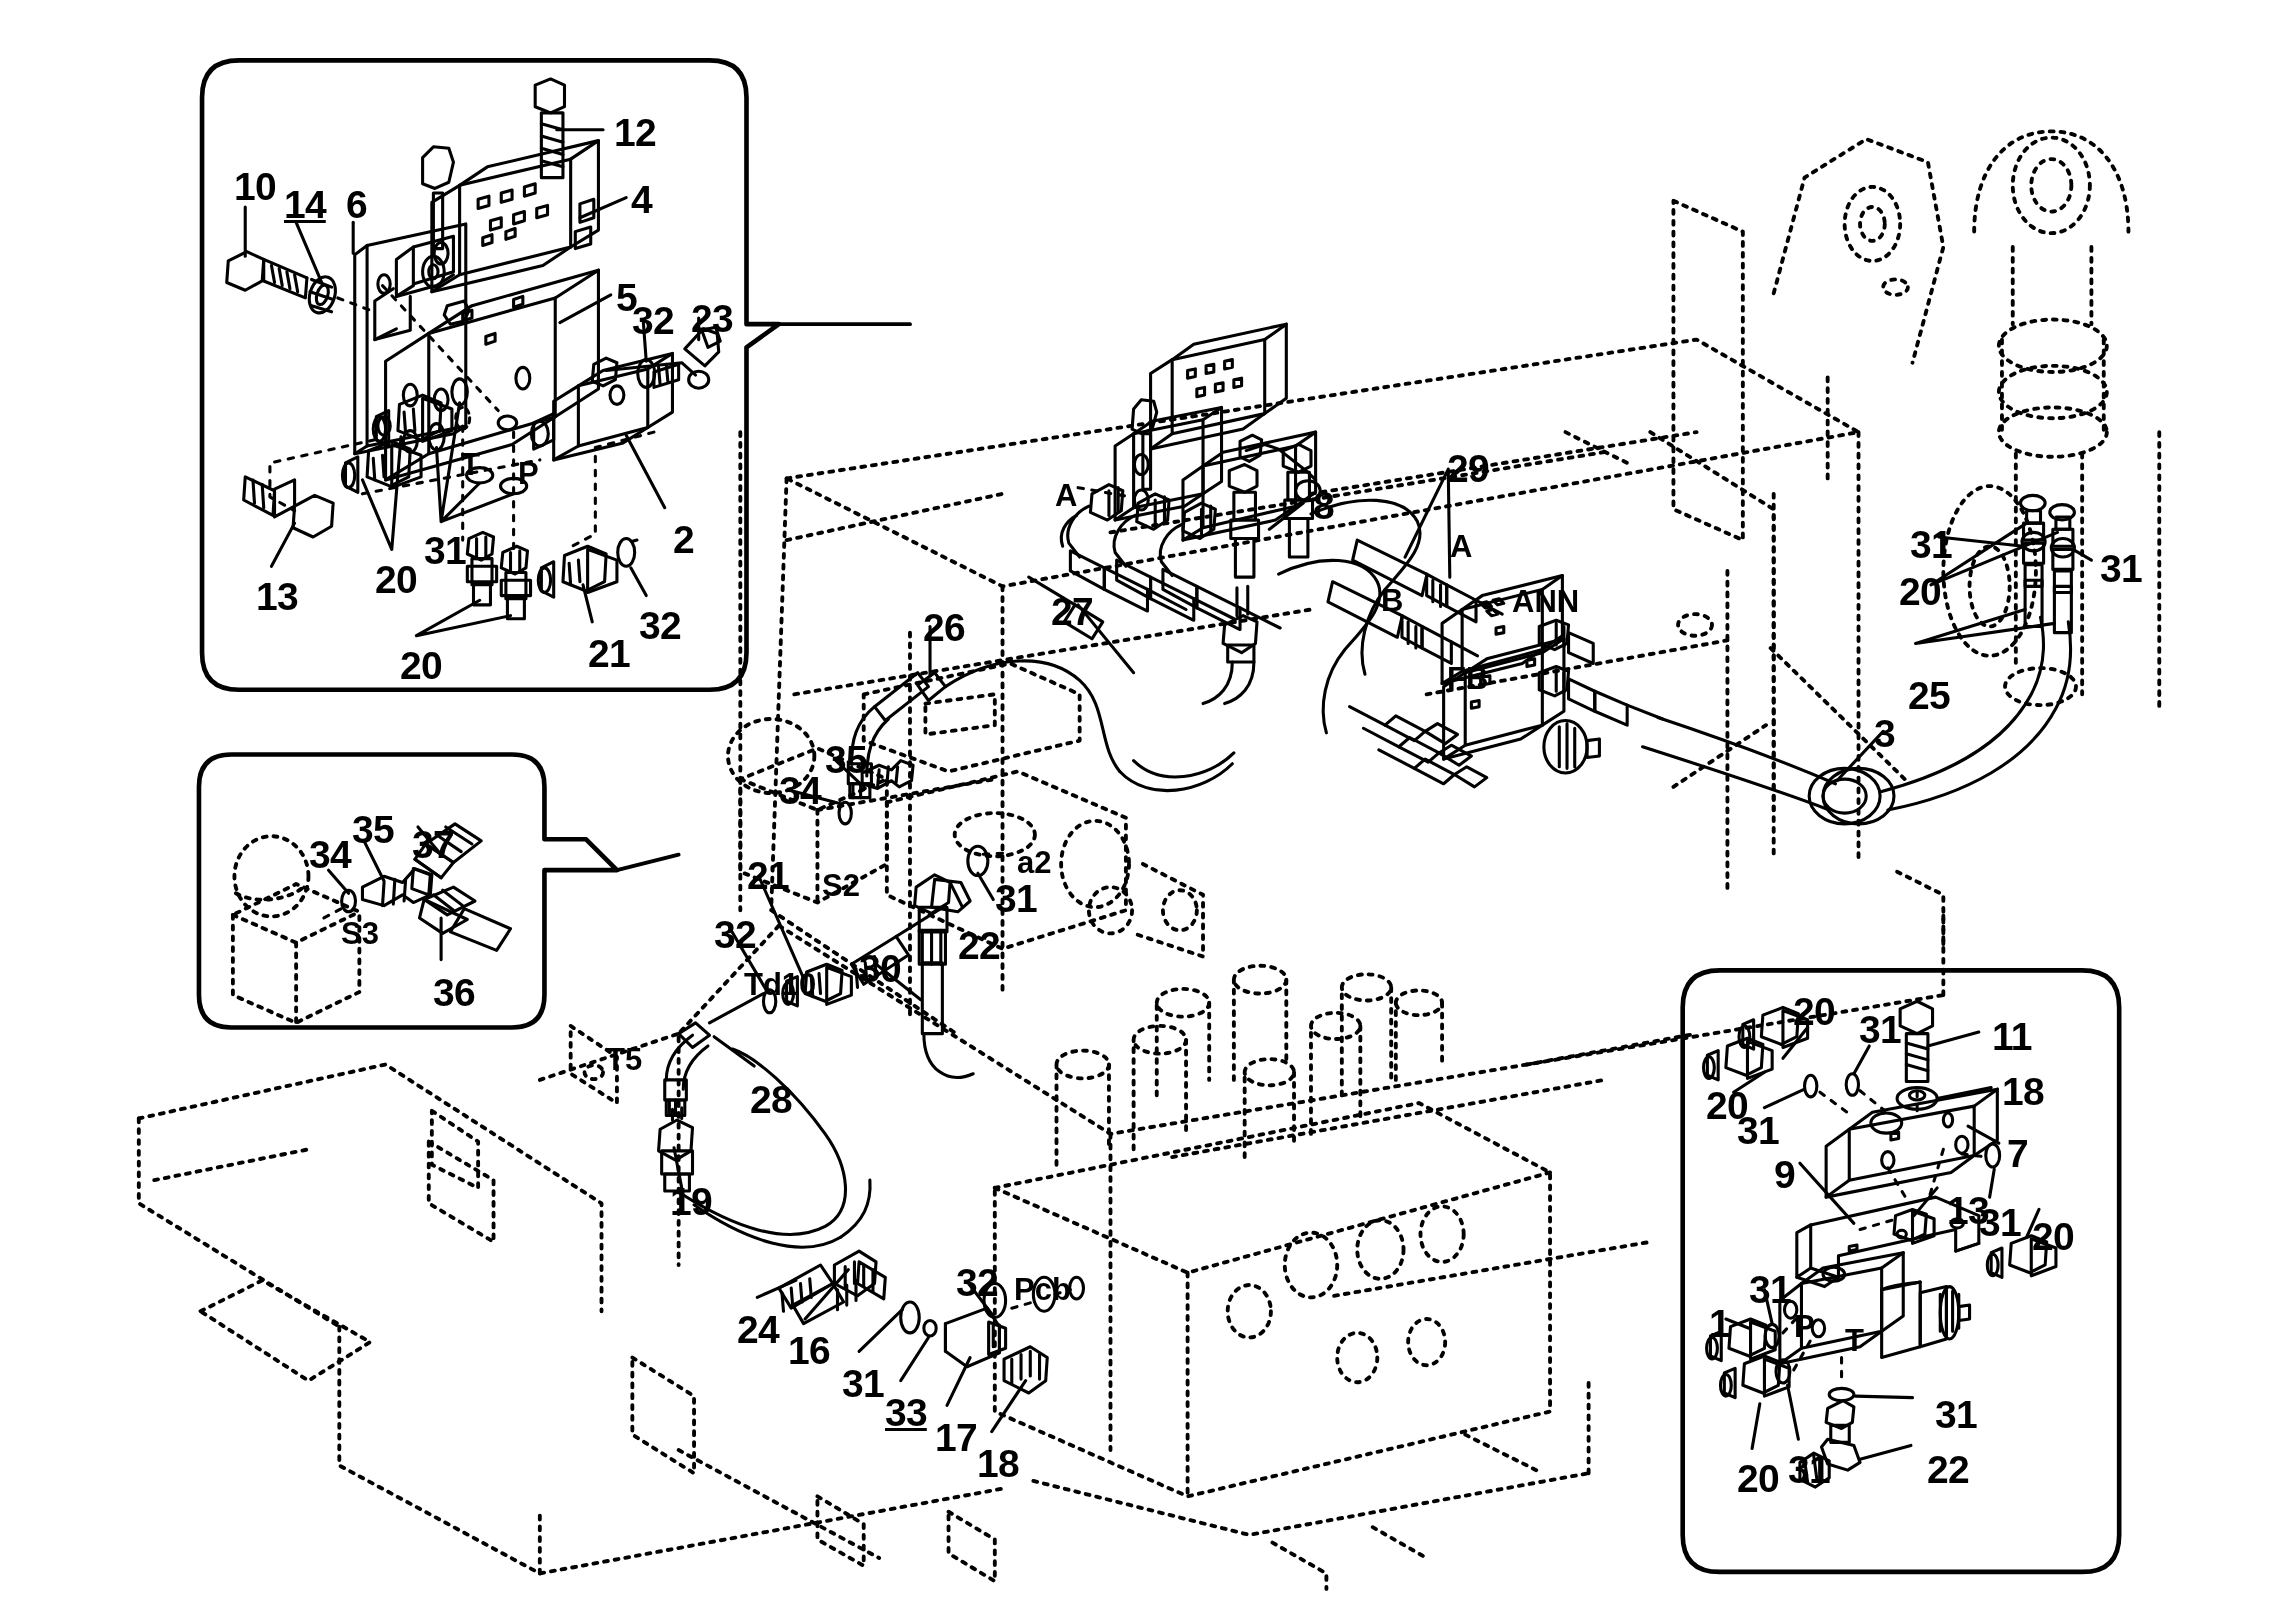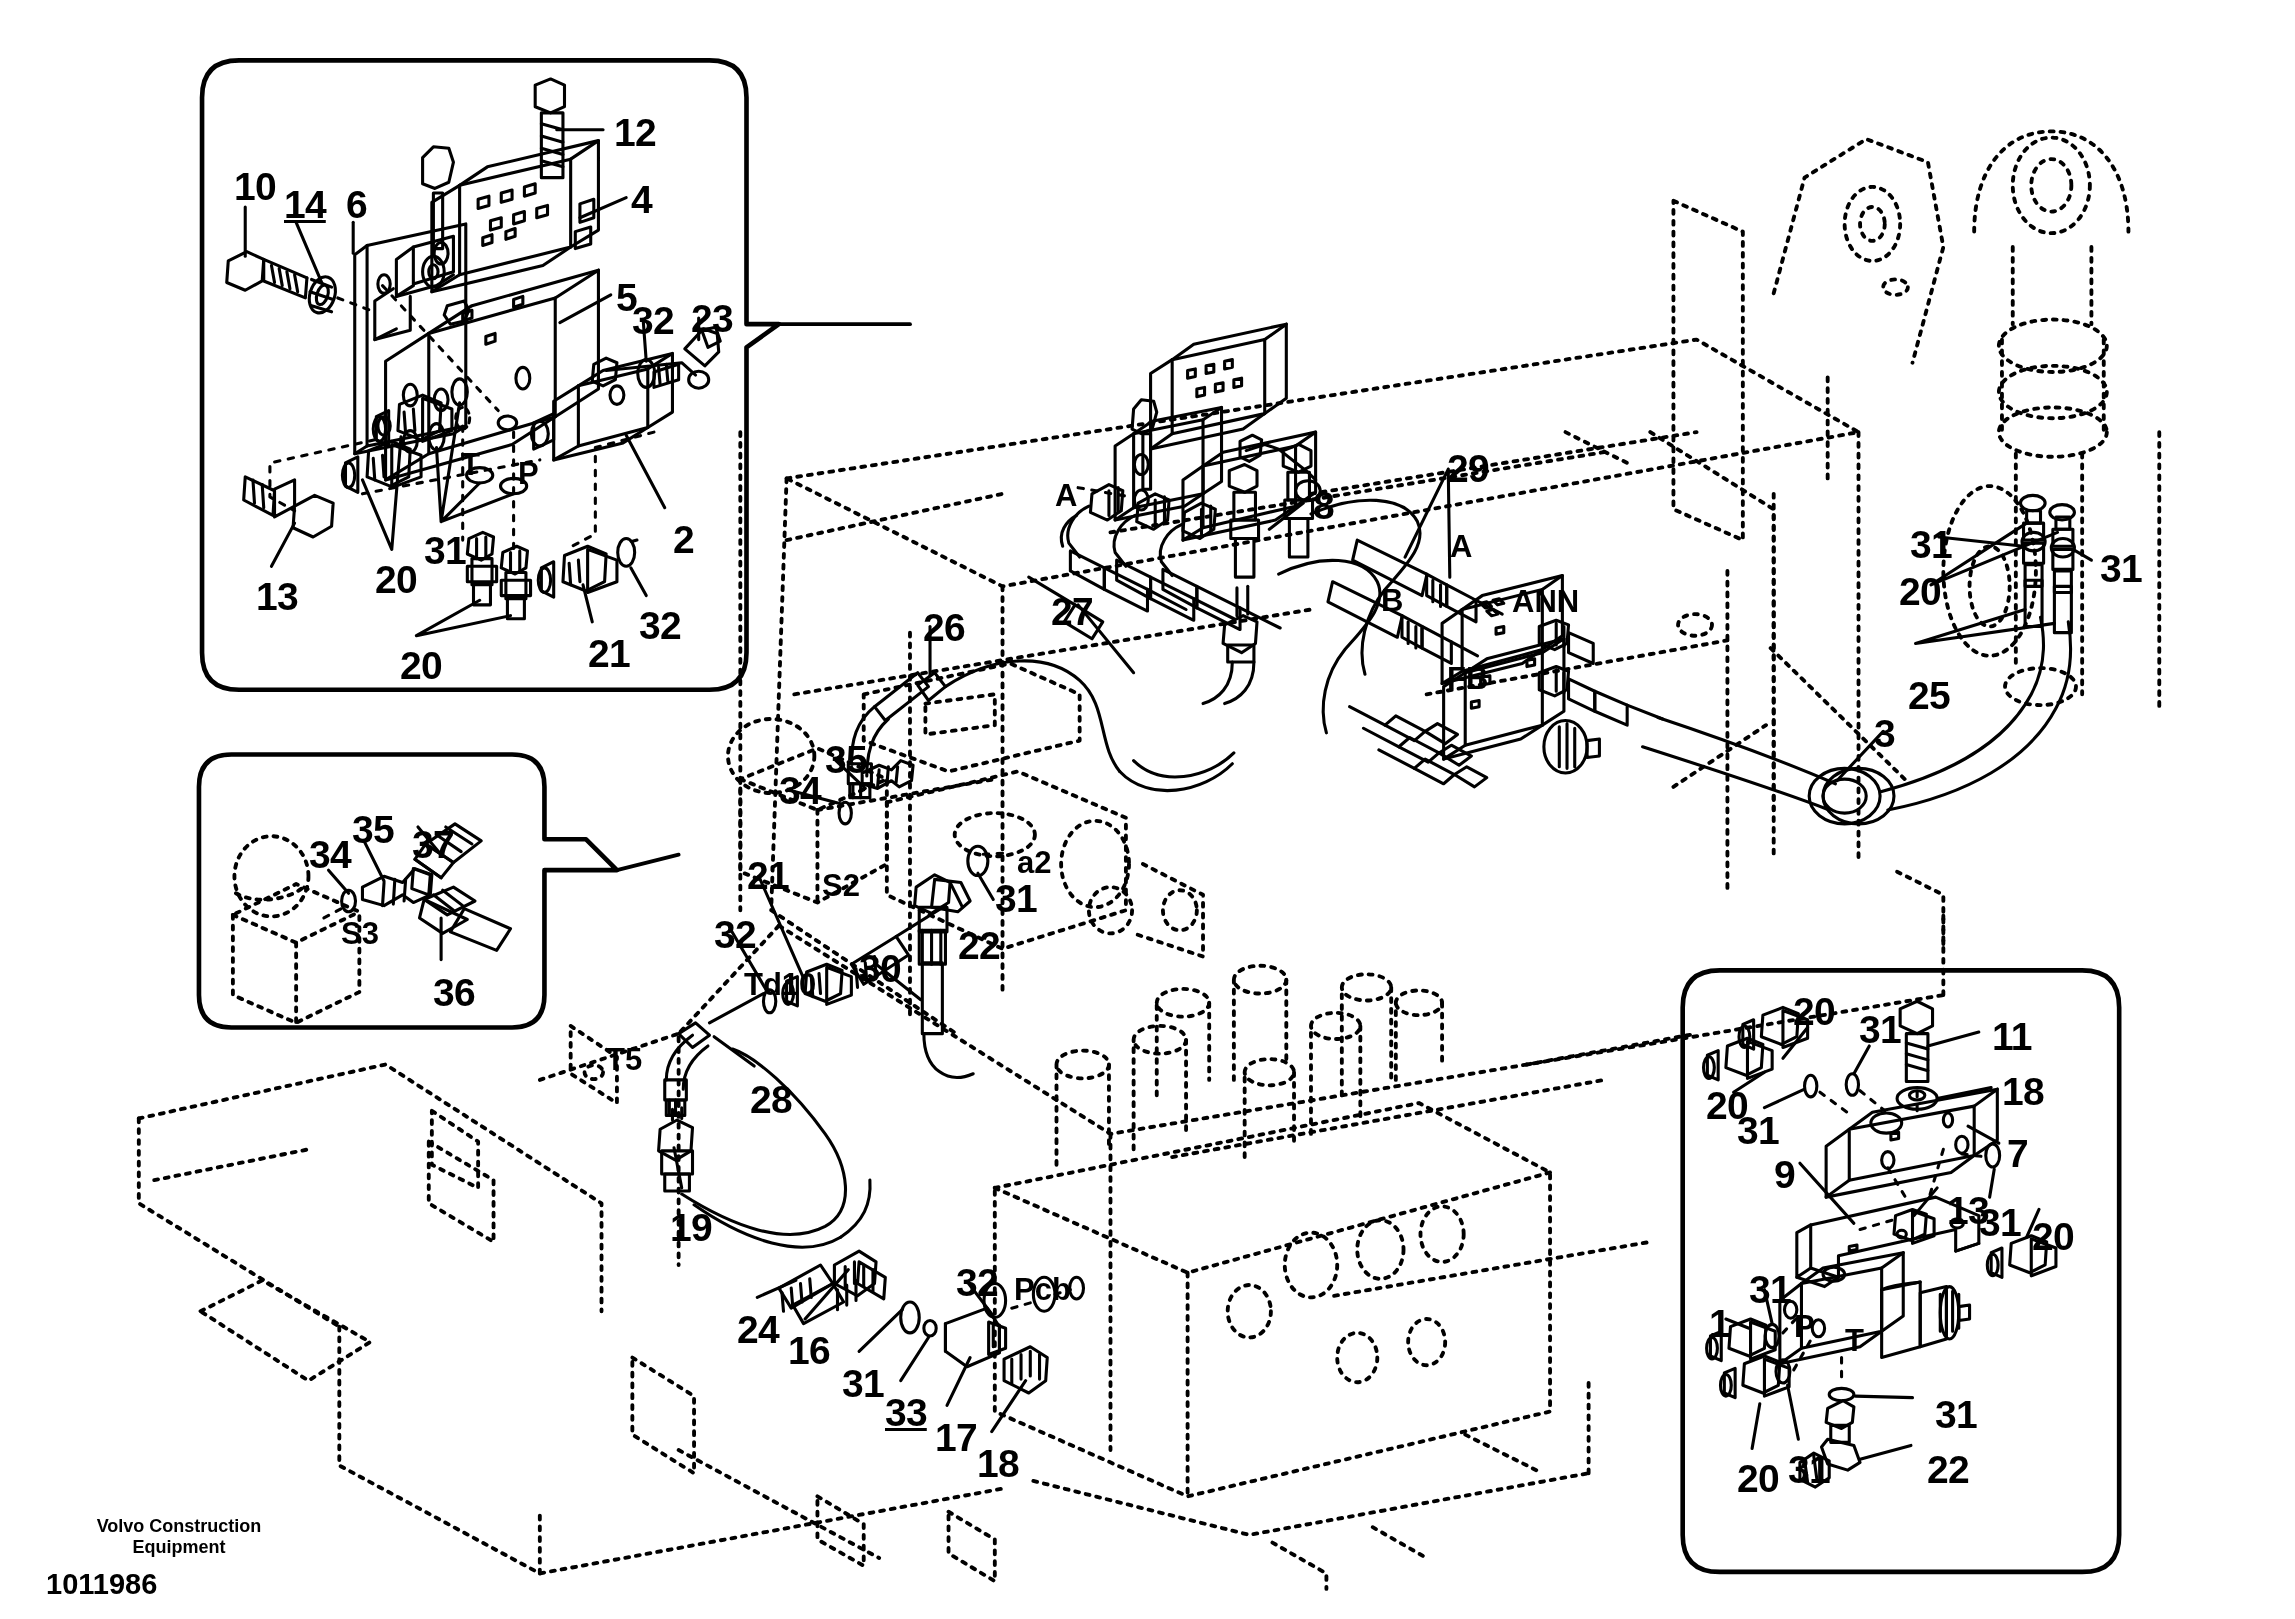--- a/index.html
+++ b/index.html
@@ -851,7 +851,7 @@
       <div class="callout num" style="left: 958px; top: 926px;">22</div>
       <div class="callout num" style="left: 859px; top: 949px;">30</div>
       <div class="callout num" style="left: 750px; top: 1080px;">28</div>
-      <div class="callout num" style="left: 670px; top: 1208px;">19</div>
+      <div class="callout num" style="left: 670px; top: 1182px;">19</div>
       <div class="callout num" style="left: 737px; top: 1310px; text-align: right;">24</div>
       <div class="callout num" style="left: 788px; top: 1331px;">16</div>
       <div class="callout num" style="left: 842px; top: 1364px;">31</div>

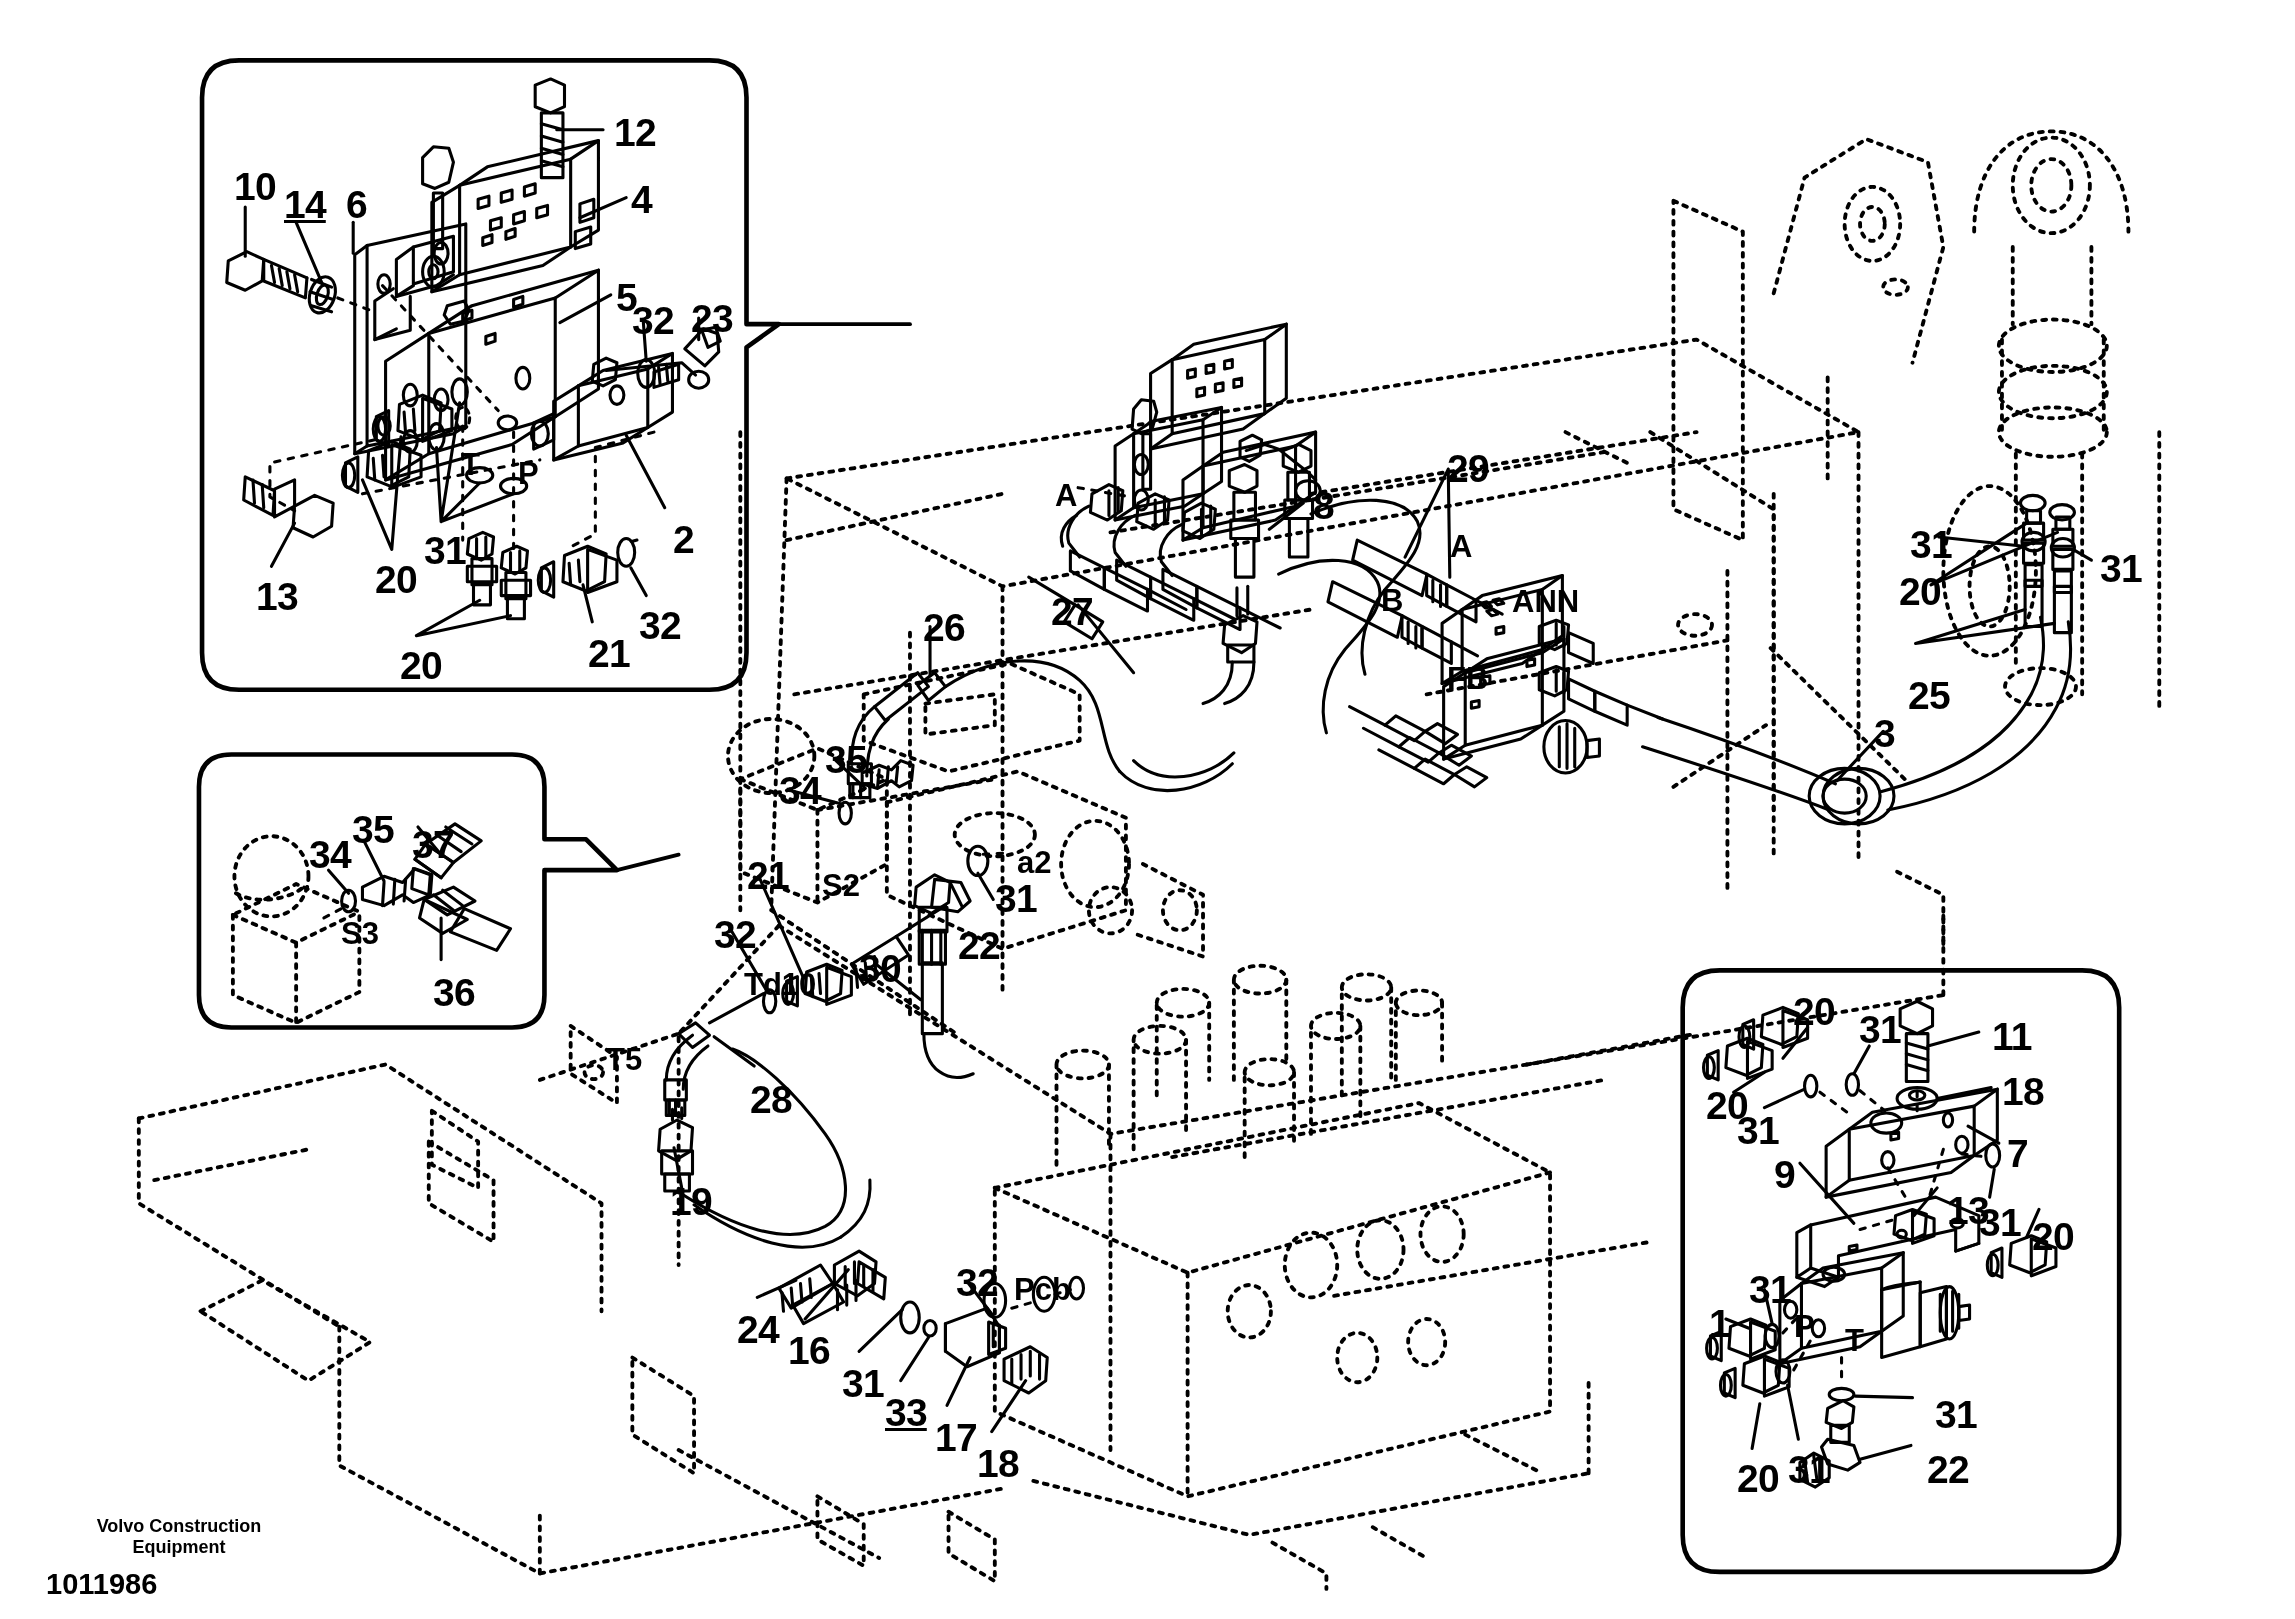--- a/index.html
+++ b/index.html
@@ -876,13 +876,6 @@
       <div class="callout port" style="left: 1014px; top: 1274px;">Pcb</div>
     </div>
 
-  <div id="footer">
-    <div class="brand">
-      <div>Volvo Construction</div>
-      <div>Equipment</div>
-    </div>
-    <div class="docid">1011986</div>
-  </div>
 
 </div>
 

